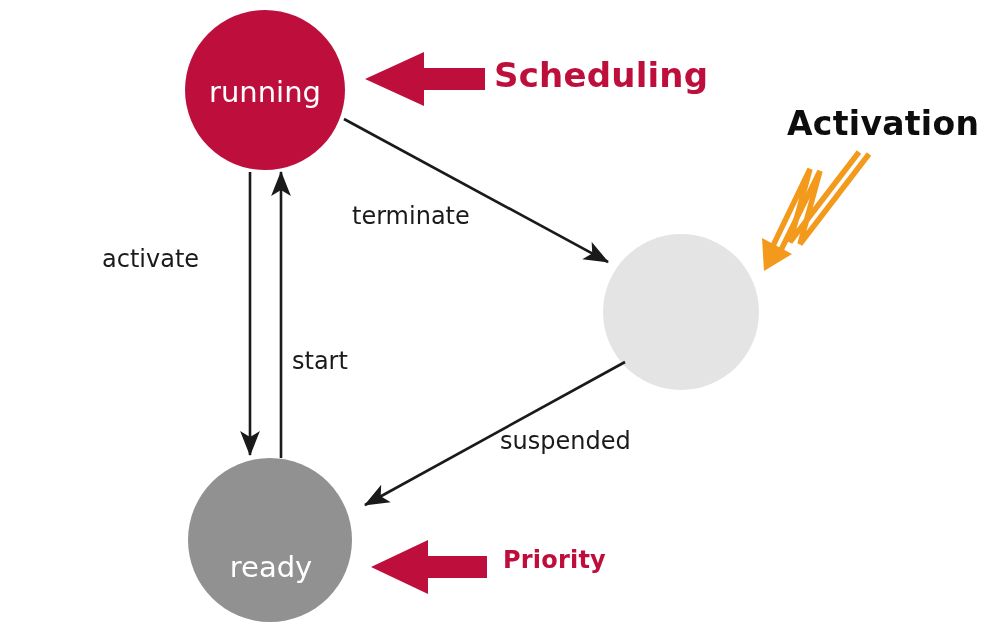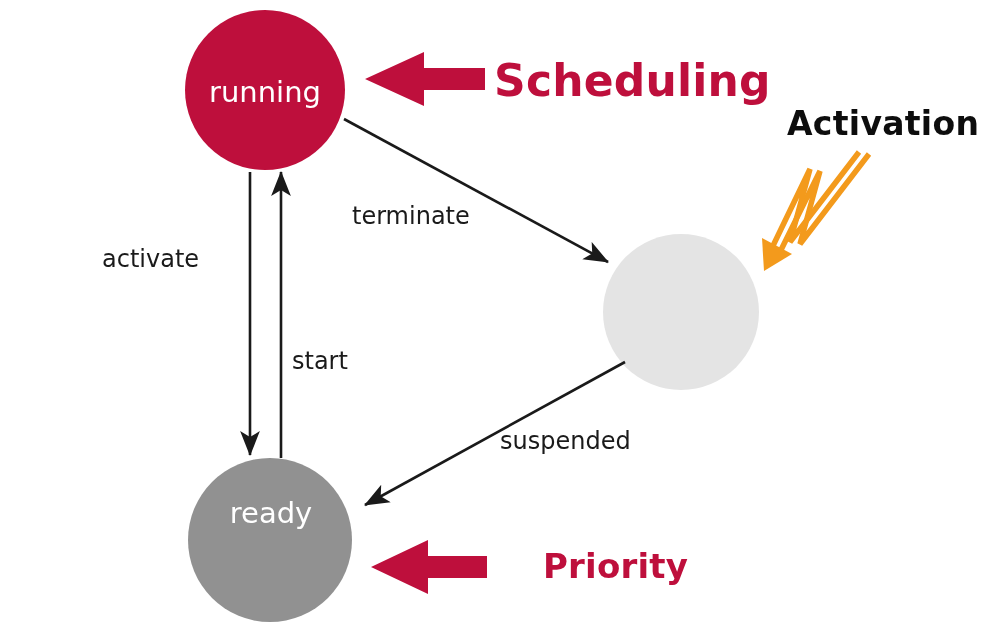--- a/index.html
+++ b/index.html
@@ -67,7 +67,7 @@
     left: 494px;
     top: 55px;
     color: #BE0F3C;
-    font-size: 44px;
+    font-size: 34px;
     letter-spacing: 0.2px;
   }
   #label-priority {

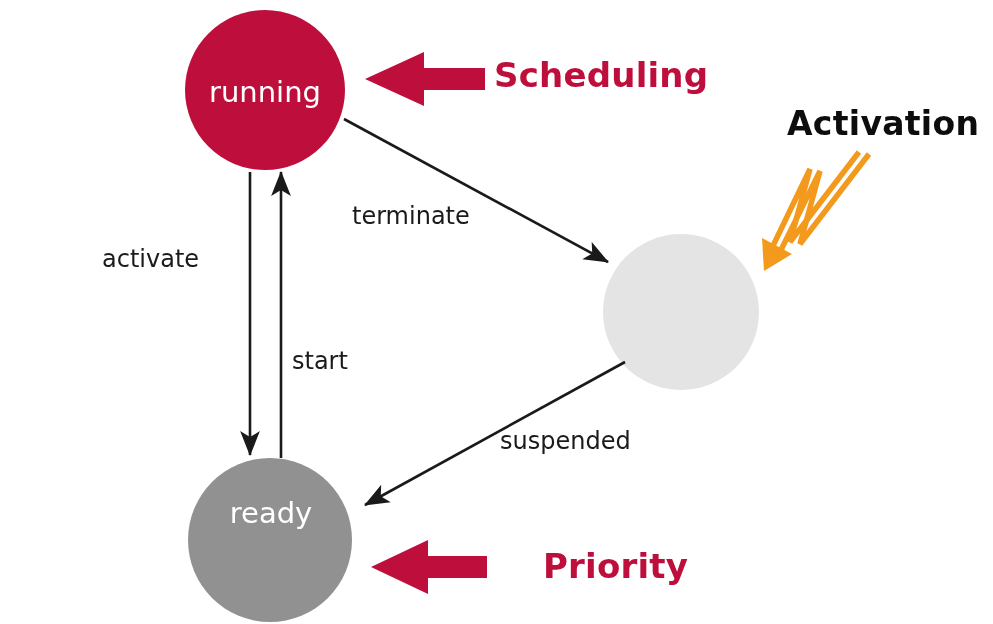--- a/index.html
+++ b/index.html
@@ -55,7 +55,7 @@
   }
   #label-ready {
     left: 271px;
-    top: 513px;
+    top: 567px;
     color: #ffffff;
     font-size: 29px;
   }

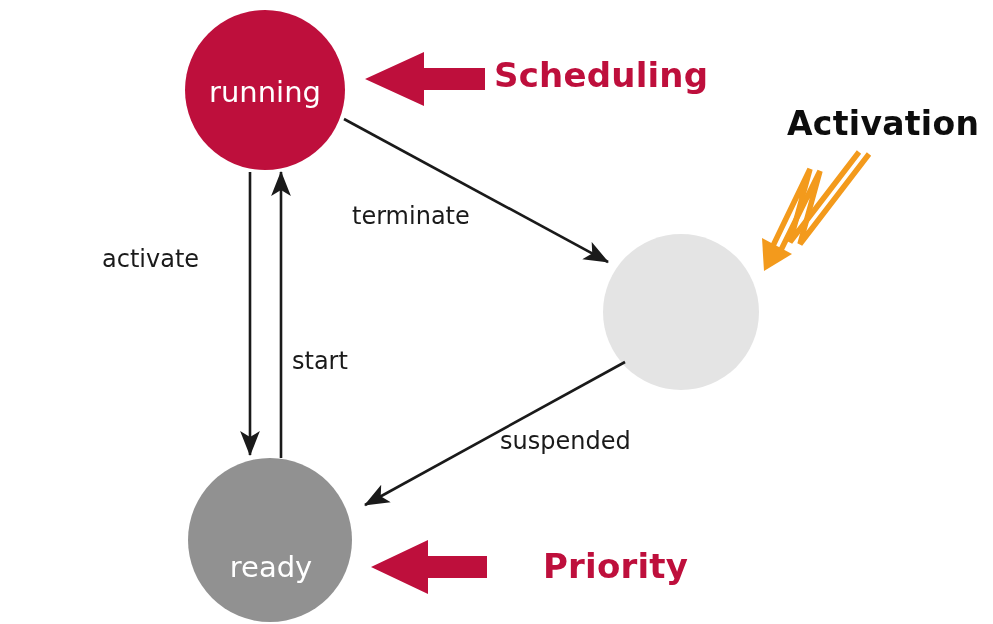--- a/index.html
+++ b/index.html
@@ -74,9 +74,8 @@
     left: 503px;
     top: 546px;
     color: #BE0F3C;
-    font-size: 34px;
+    font-size: 24px;
     letter-spacing: 0.2px;
-    margin-left: 40px;
   }
   #label-activation {
     left: 787px;

